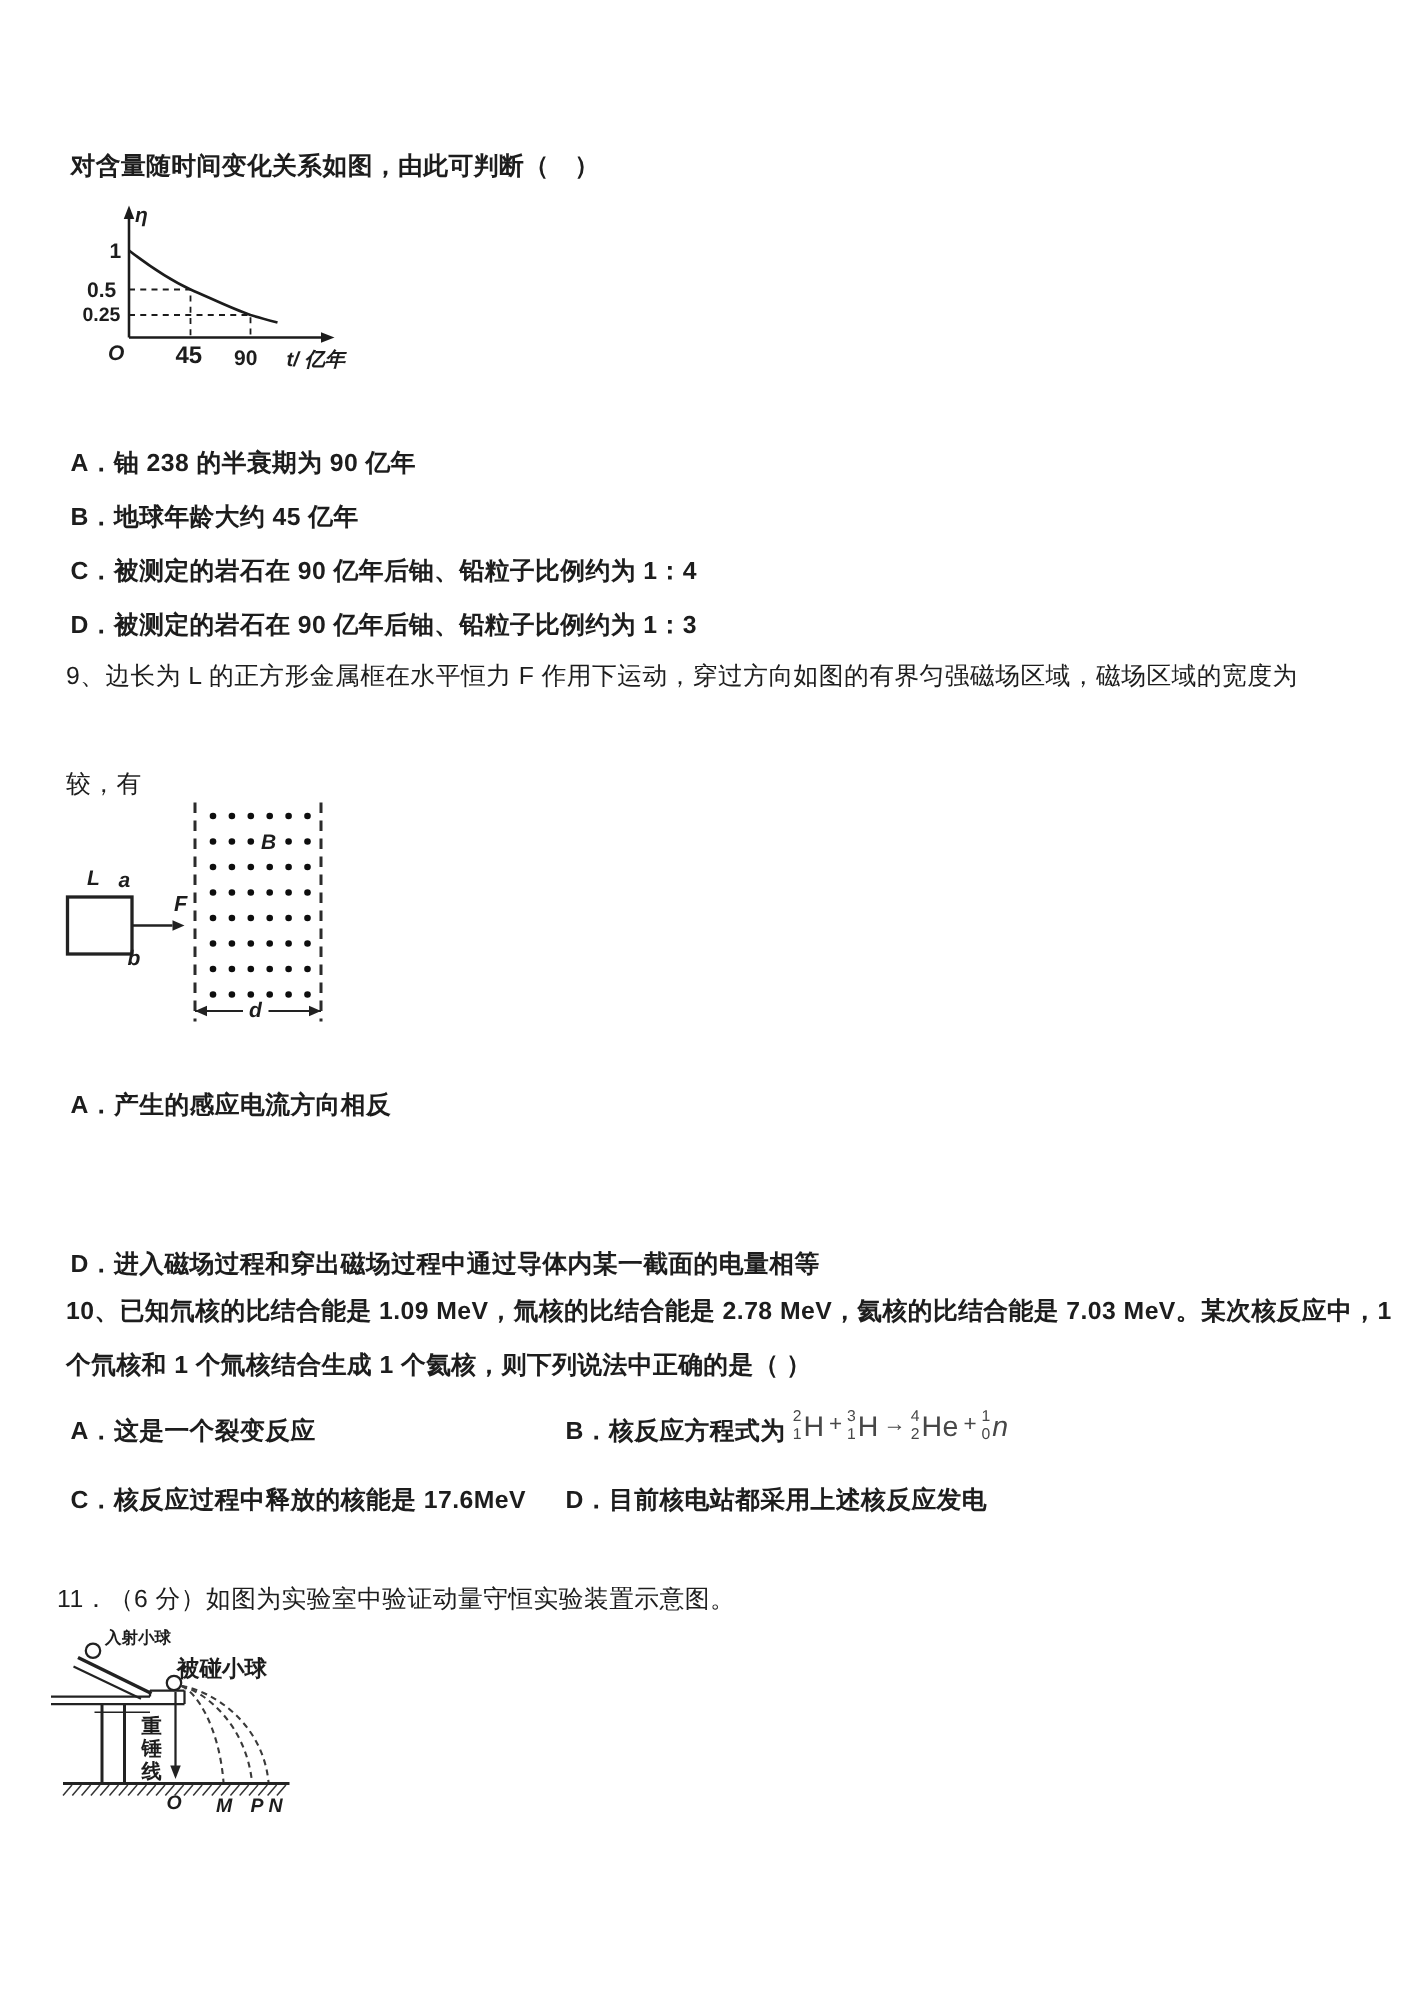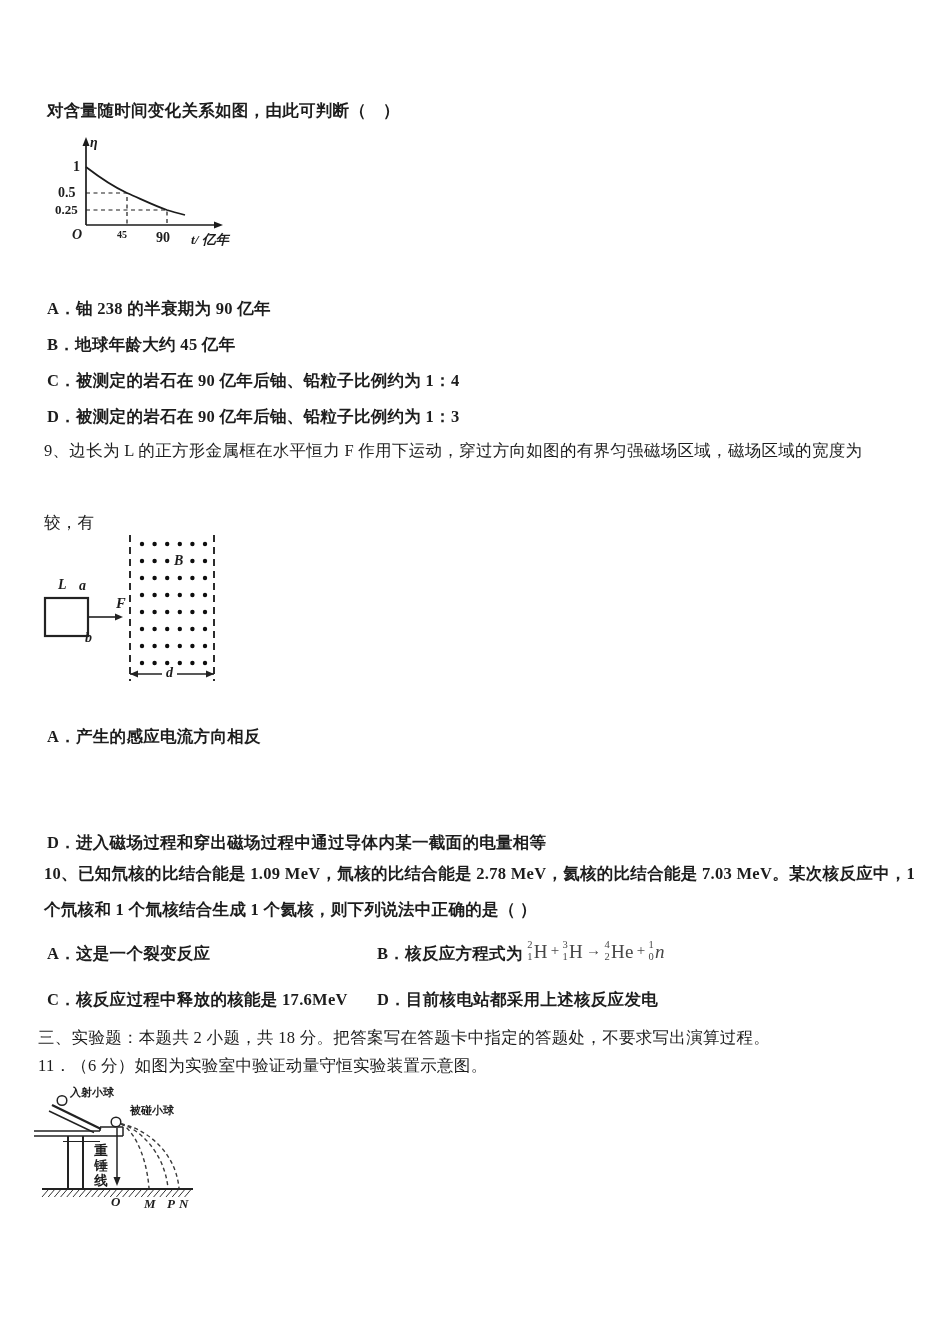--- a/index.html
+++ b/index.html
@@ -4,7 +4,7 @@
 <style>
   html,body{margin:0;padding:0;background:#fff;}
   .page{position:relative;width:950px;height:1344px;background:#ffffff;overflow:hidden;
-        font-family:Liberation Serif, serif;color:#1d1d1d;}
+        font-family:Liberation Sans, sans-serif;color:#1d1d1d;}
   .tl{position:absolute;font-size:16.5px;line-height:20px;white-space:pre;letter-spacing:.3px;}
   .w7{font-weight:700}
   .w4{font-weight:400}

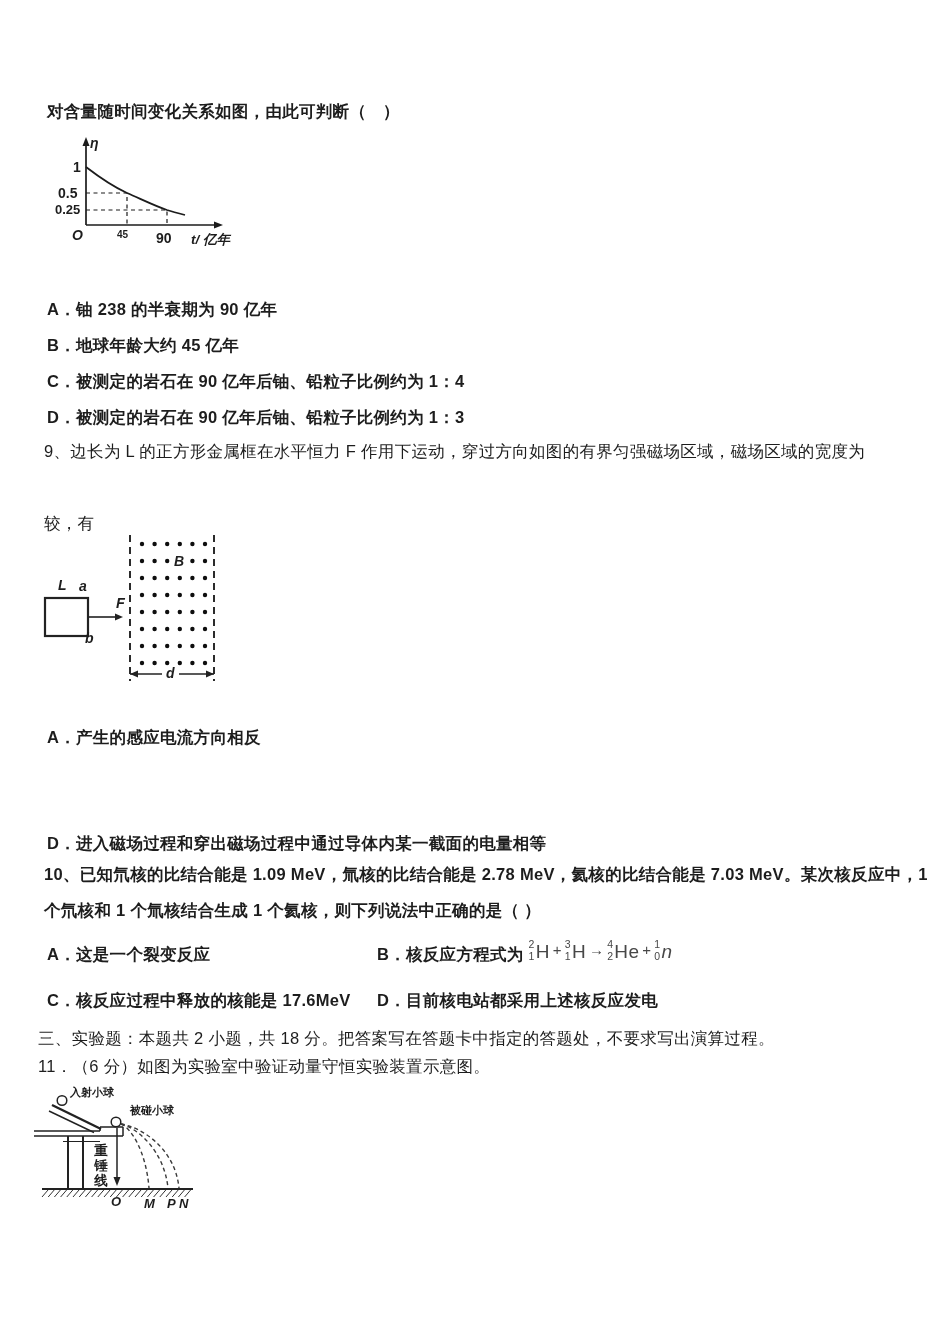--- a/index.html
+++ b/index.html
@@ -44,7 +44,7 @@
     <span class="dlabel" style="left:3px;top:50px;font-size:14px">0.5</span>
     <span class="dlabel" style="left:0;top:67px;font-size:13px">0.25</span>
     <span class="dlabel it" style="left:17px;top:92px;font-size:14px">O</span>
-    <span class="dlabel" style="left:62px;top:94px;font-size:10px">45</span>
+    <span class="dlabel" style="left:62px;top:94px;font-size:16px">45</span>
     <span class="dlabel" style="left:101px;top:95px;font-size:14px">90</span>
     <span class="dlabel it" style="left:136px;top:97px;font-size:13.5px">t/ 亿年</span>
   </div>

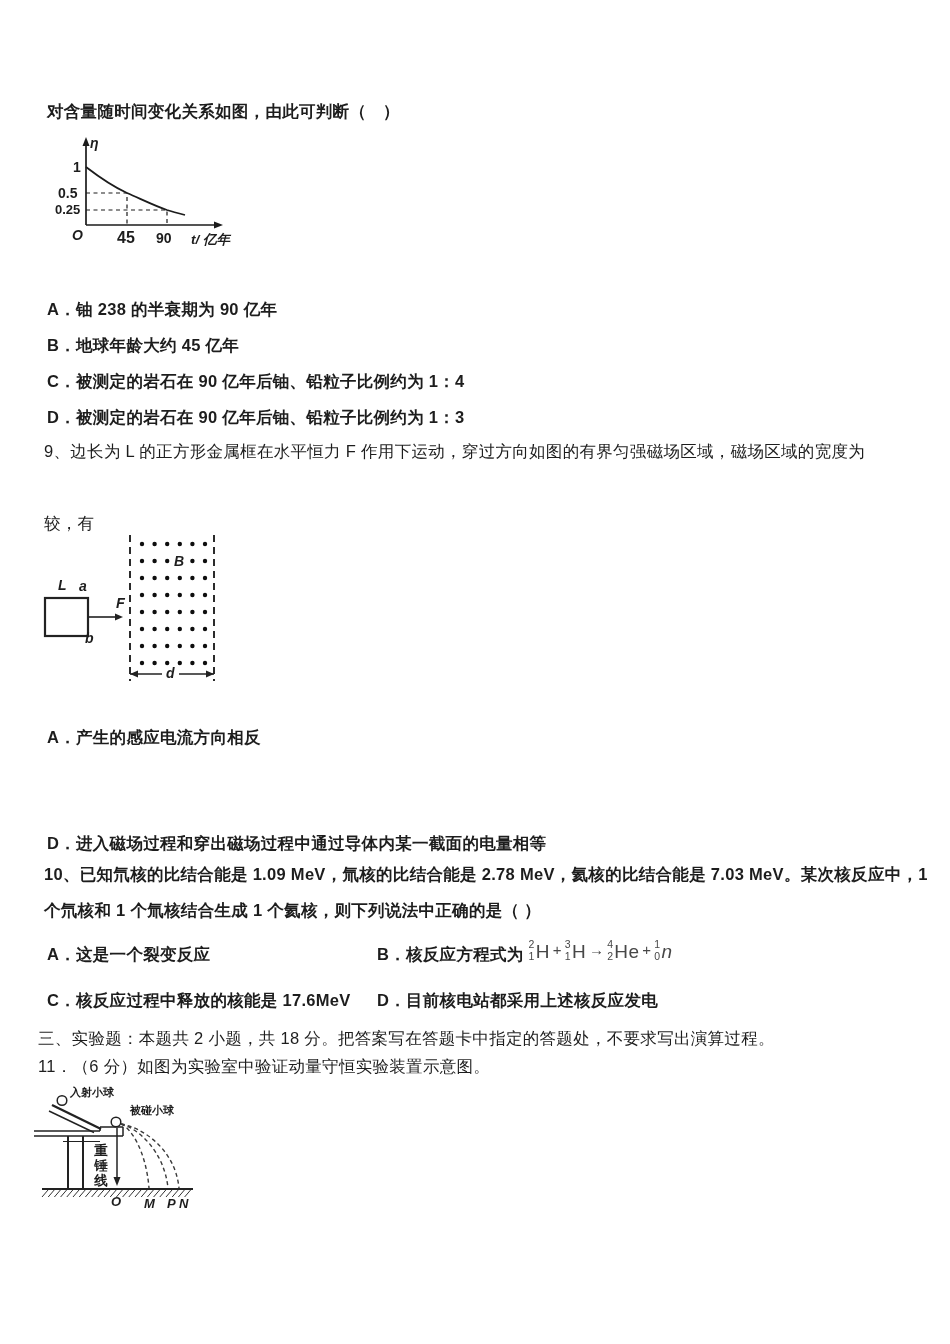--- a/index.html
+++ b/index.html
@@ -159,7 +159,6 @@
   <div class="tl w7" style="left:47px;top:990px">C．核反应过程中释放的核能是 17.6MeV</div>
   <div class="tl w7" style="left:377px;top:990px">D．目前核电站都采用上述核反应发电</div>
 
-  <div class="tl w4" style="left:38px;top:1028px">三、实验题：本题共 2 小题，共 18 分。把答案写在答题卡中指定的答题处，不要求写出演算过程。</div>
   <div class="tl w4" style="left:38px;top:1056px">11．（6 分）如图为实验室中验证动量守恒实验装置示意图。</div>
 
   <div class="fig" style="left:30px;top:1085px;width:240px;height:135px">

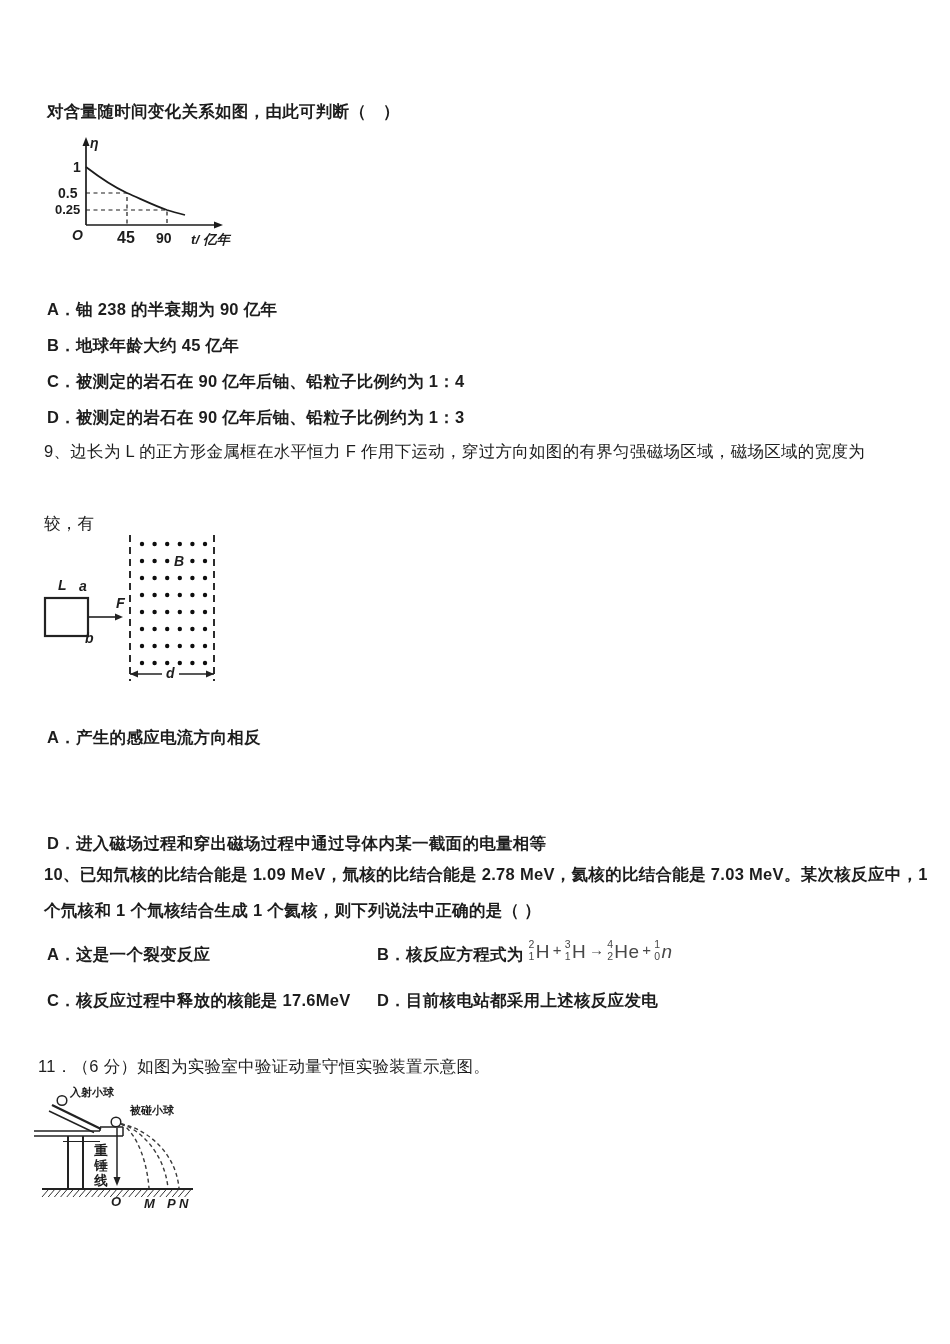--- a/index.html
+++ b/index.html
@@ -204,7 +204,7 @@
         </g>
     </svg>
     <span class="dlabel" style="left:40px;top:2px;font-size:11px">入射小球</span>
-    <span class="dlabel" style="left:100px;top:20px;font-size:11px">被碰小球</span>
+    <span class="dlabel" style="left:88px;top:20px;font-size:15px">被碰小球</span>
     <div class="vtext" style="left:63px;top:58px">重锤线</div>
     <span class="dlabel it" style="left:81px;top:110px;font-size:13px">O</span>
     <span class="dlabel it" style="left:114px;top:112px;font-size:13px">M</span>

